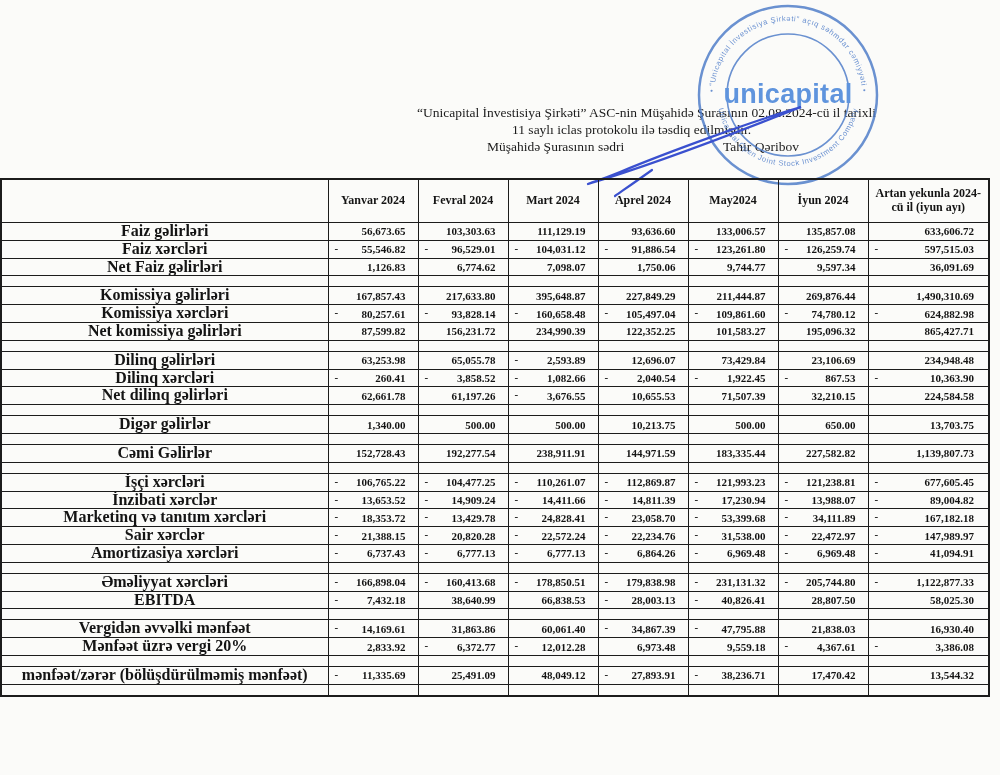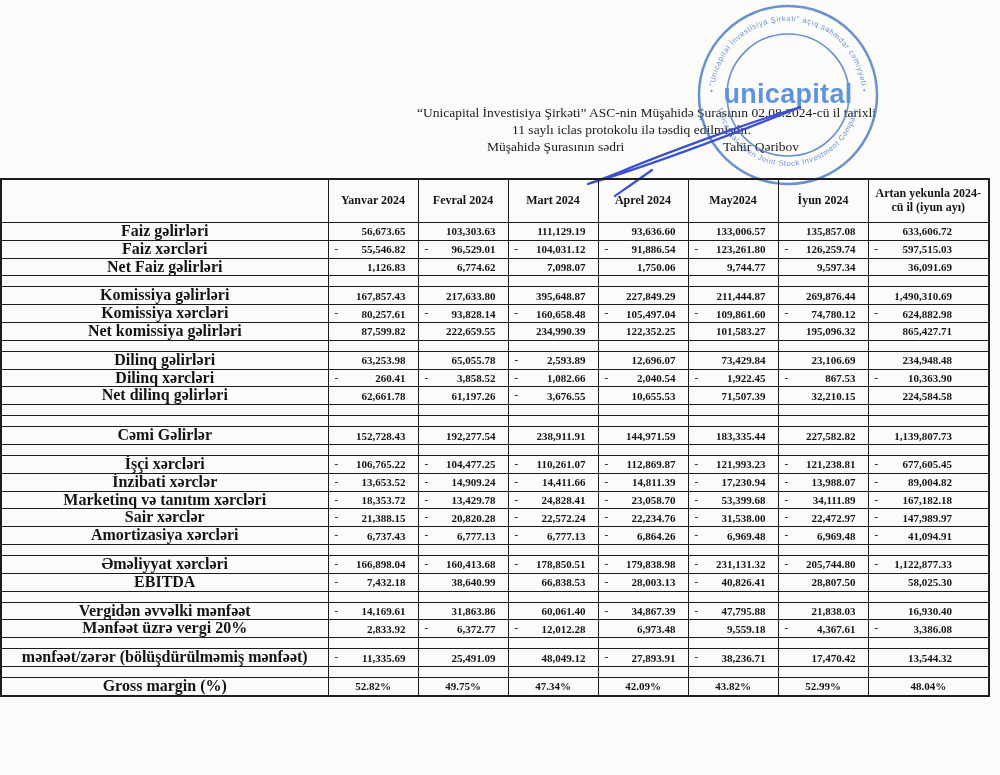--- a/index.html
+++ b/index.html
@@ -49,7 +49,7 @@
   td.label{font-size:16px;text-align:center;vertical-align:middle;line-height:1.05;}
   td.val{font-size:11px;vertical-align:middle;position:relative;}
   td.val .num{display:block;text-align:right;padding-right:12px;}
-  td.val.total .num{padding-right:36px;}
+  td.val.total .num{padding-right:14px;}
   td.val .neg{position:absolute;left:6px;top:0;line-height:15px;}
   tr.pct td.val .num{text-align:center;padding-right:0;}
 </style>

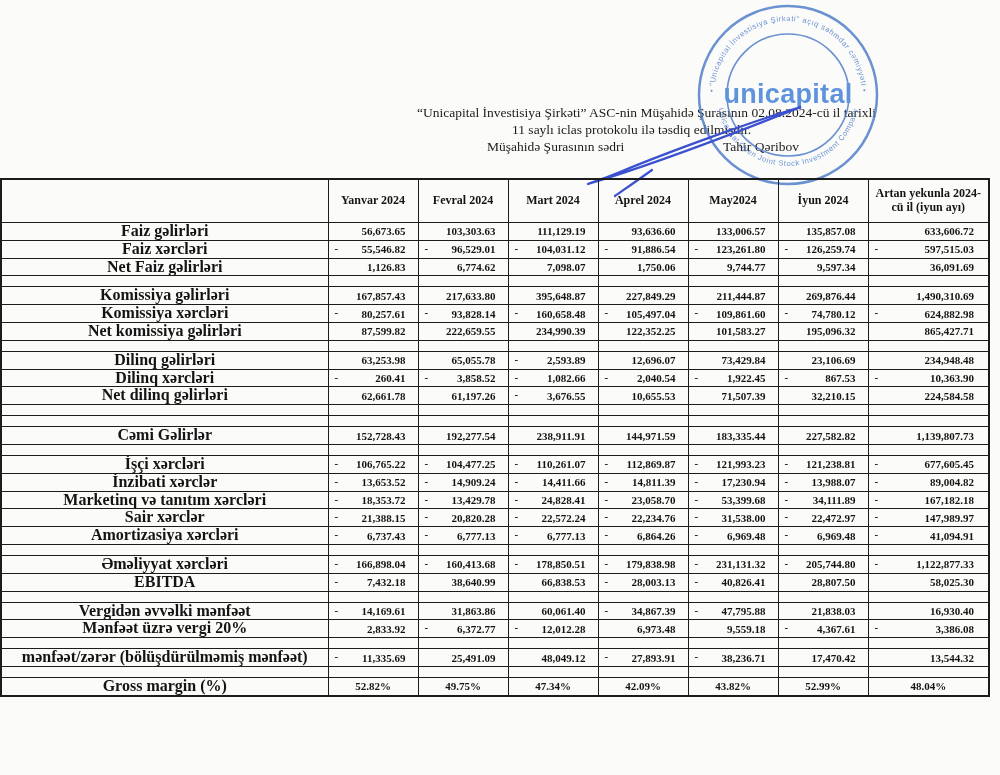--- a/index.html
+++ b/index.html
@@ -260,7 +260,7 @@
             <span class="num">87,599.82</span>
           </td>
           <td class="val">
-            <span class="num">222,659.55</span>
+            <span class="num">156,231.72</span>
           </td>
           <td class="val">
             <span class="num">234,990.39</span>

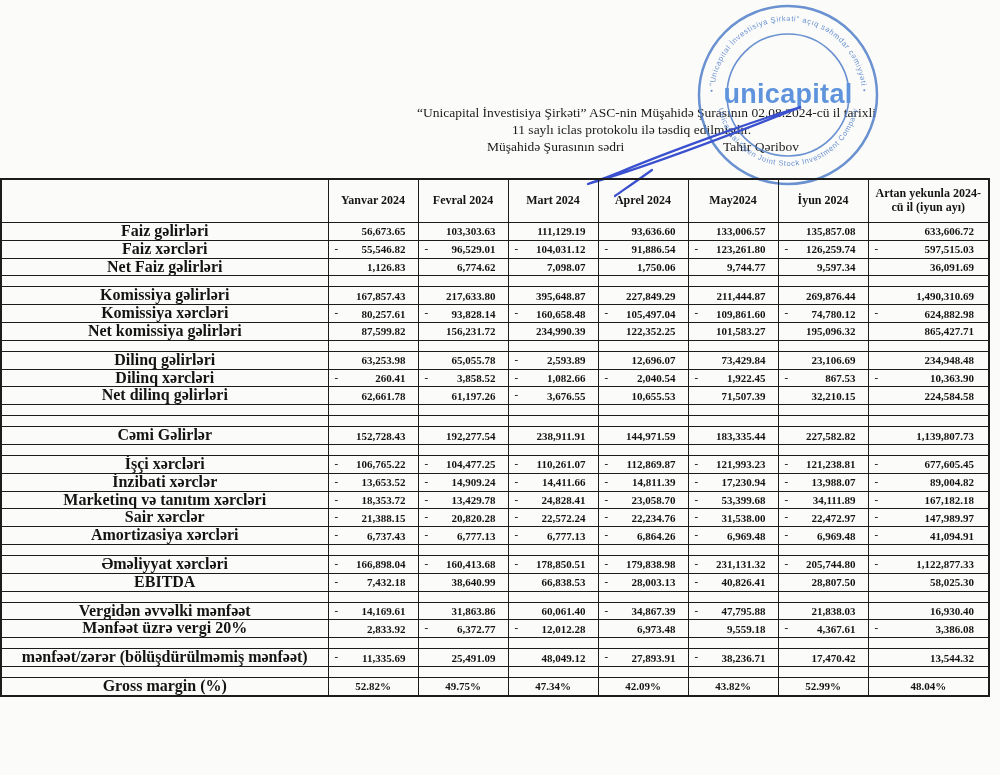--- a/index.html
+++ b/index.html
@@ -379,6 +379,30 @@
           <td class="val"></td>
           <td class="val total"></td>
         </tr>
+        <tr class="data">
+          <td class="label">Digər gəlirlər</td>
+          <td class="val">
+            <span class="num">1,340.00</span>
+          </td>
+          <td class="val">
+            <span class="num">500.00</span>
+          </td>
+          <td class="val">
+            <span class="num">500.00</span>
+          </td>
+          <td class="val">
+            <span class="num">10,213.75</span>
+          </td>
+          <td class="val">
+            <span class="num">500.00</span>
+          </td>
+          <td class="val">
+            <span class="num">650.00</span>
+          </td>
+          <td class="val total">
+            <span class="num">13,703.75</span>
+          </td>
+        </tr>
         <tr class="empty">
           <td class="label"></td>
           <td class="val"></td>

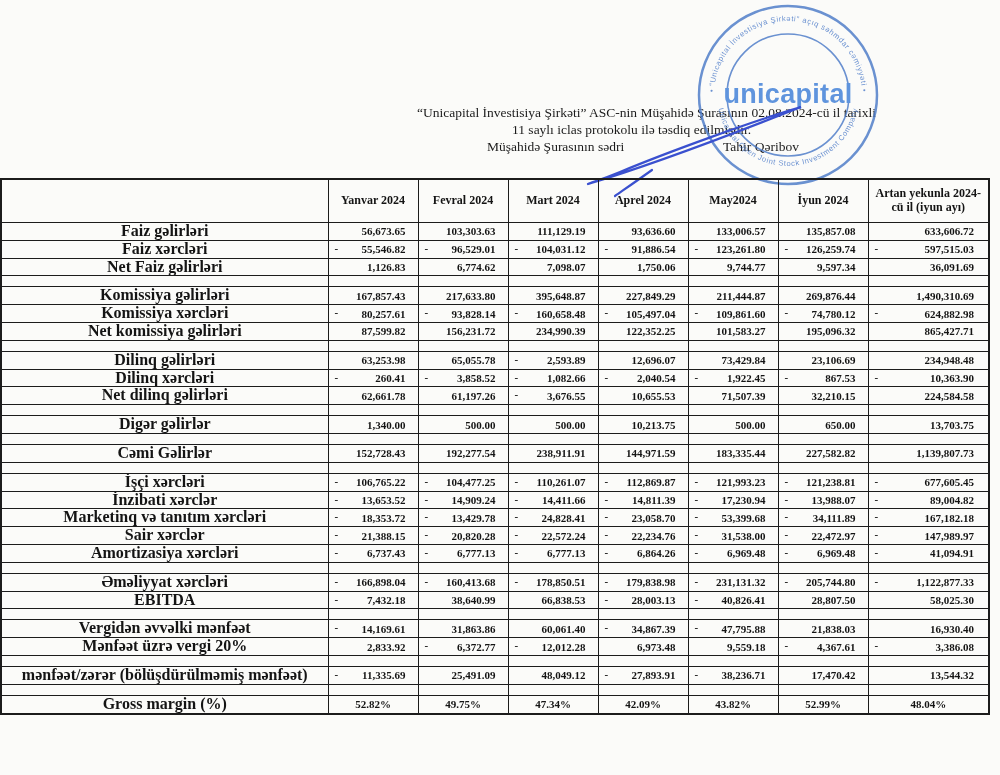--- a/index.html
+++ b/index.html
@@ -782,30 +782,6 @@
           <td class="val"></td>
           <td class="val total"></td>
         </tr>
-        <tr class="pct">
-          <td class="label">Gross margin (%)</td>
-          <td class="val">
-            <span class="num">52.82%</span>
-          </td>
-          <td class="val">
-            <span class="num">49.75%</span>
-          </td>
-          <td class="val">
-            <span class="num">47.34%</span>
-          </td>
-          <td class="val">
-            <span class="num">42.09%</span>
-          </td>
-          <td class="val">
-            <span class="num">43.82%</span>
-          </td>
-          <td class="val">
-            <span class="num">52.99%</span>
-          </td>
-          <td class="val total">
-            <span class="num">48.04%</span>
-          </td>
-        </tr>
       </tbody>
   </table>
 

